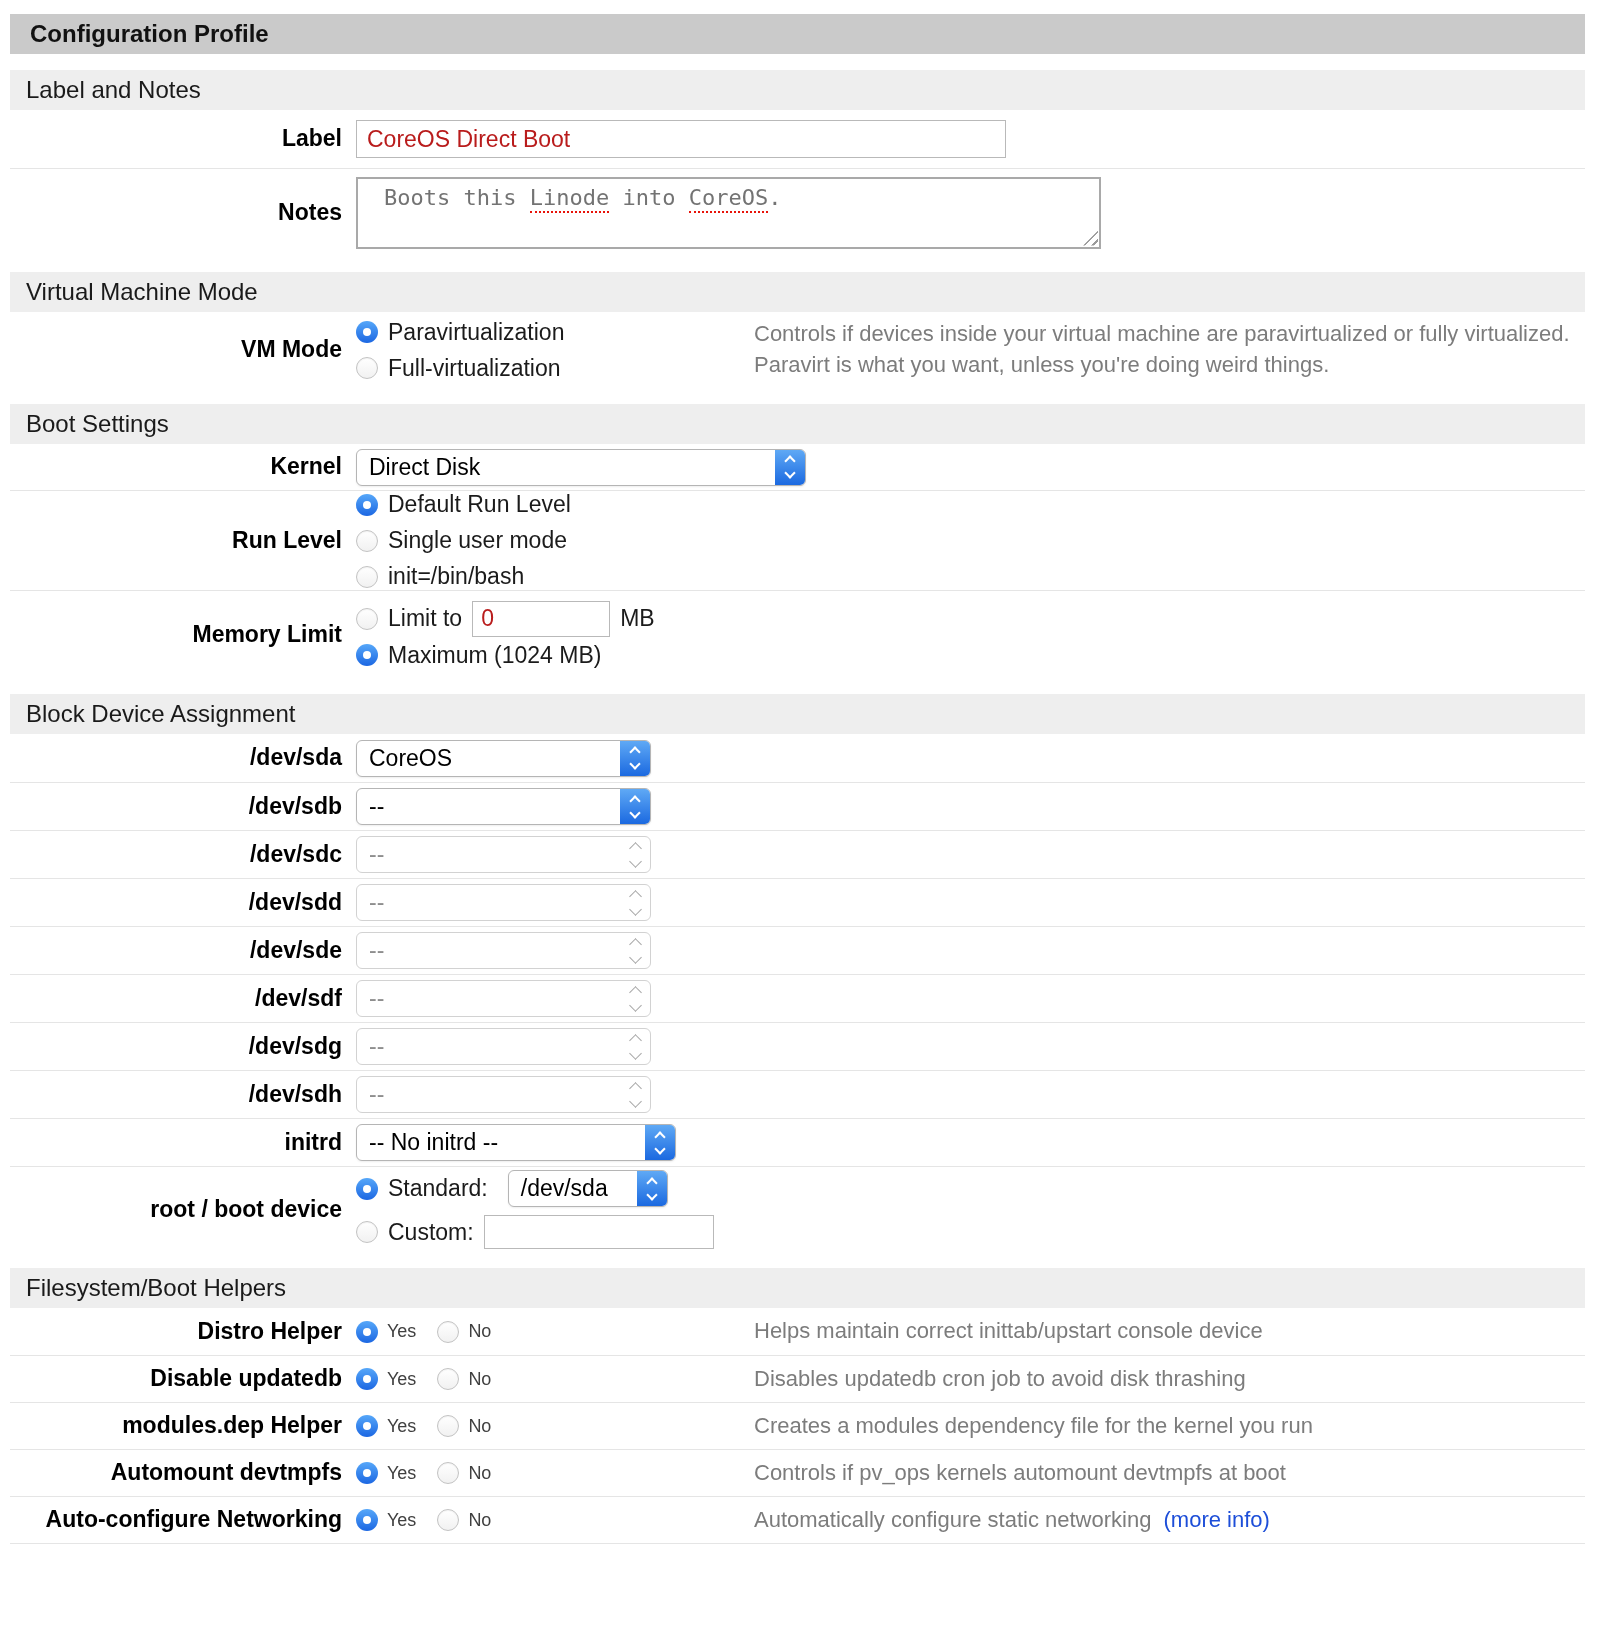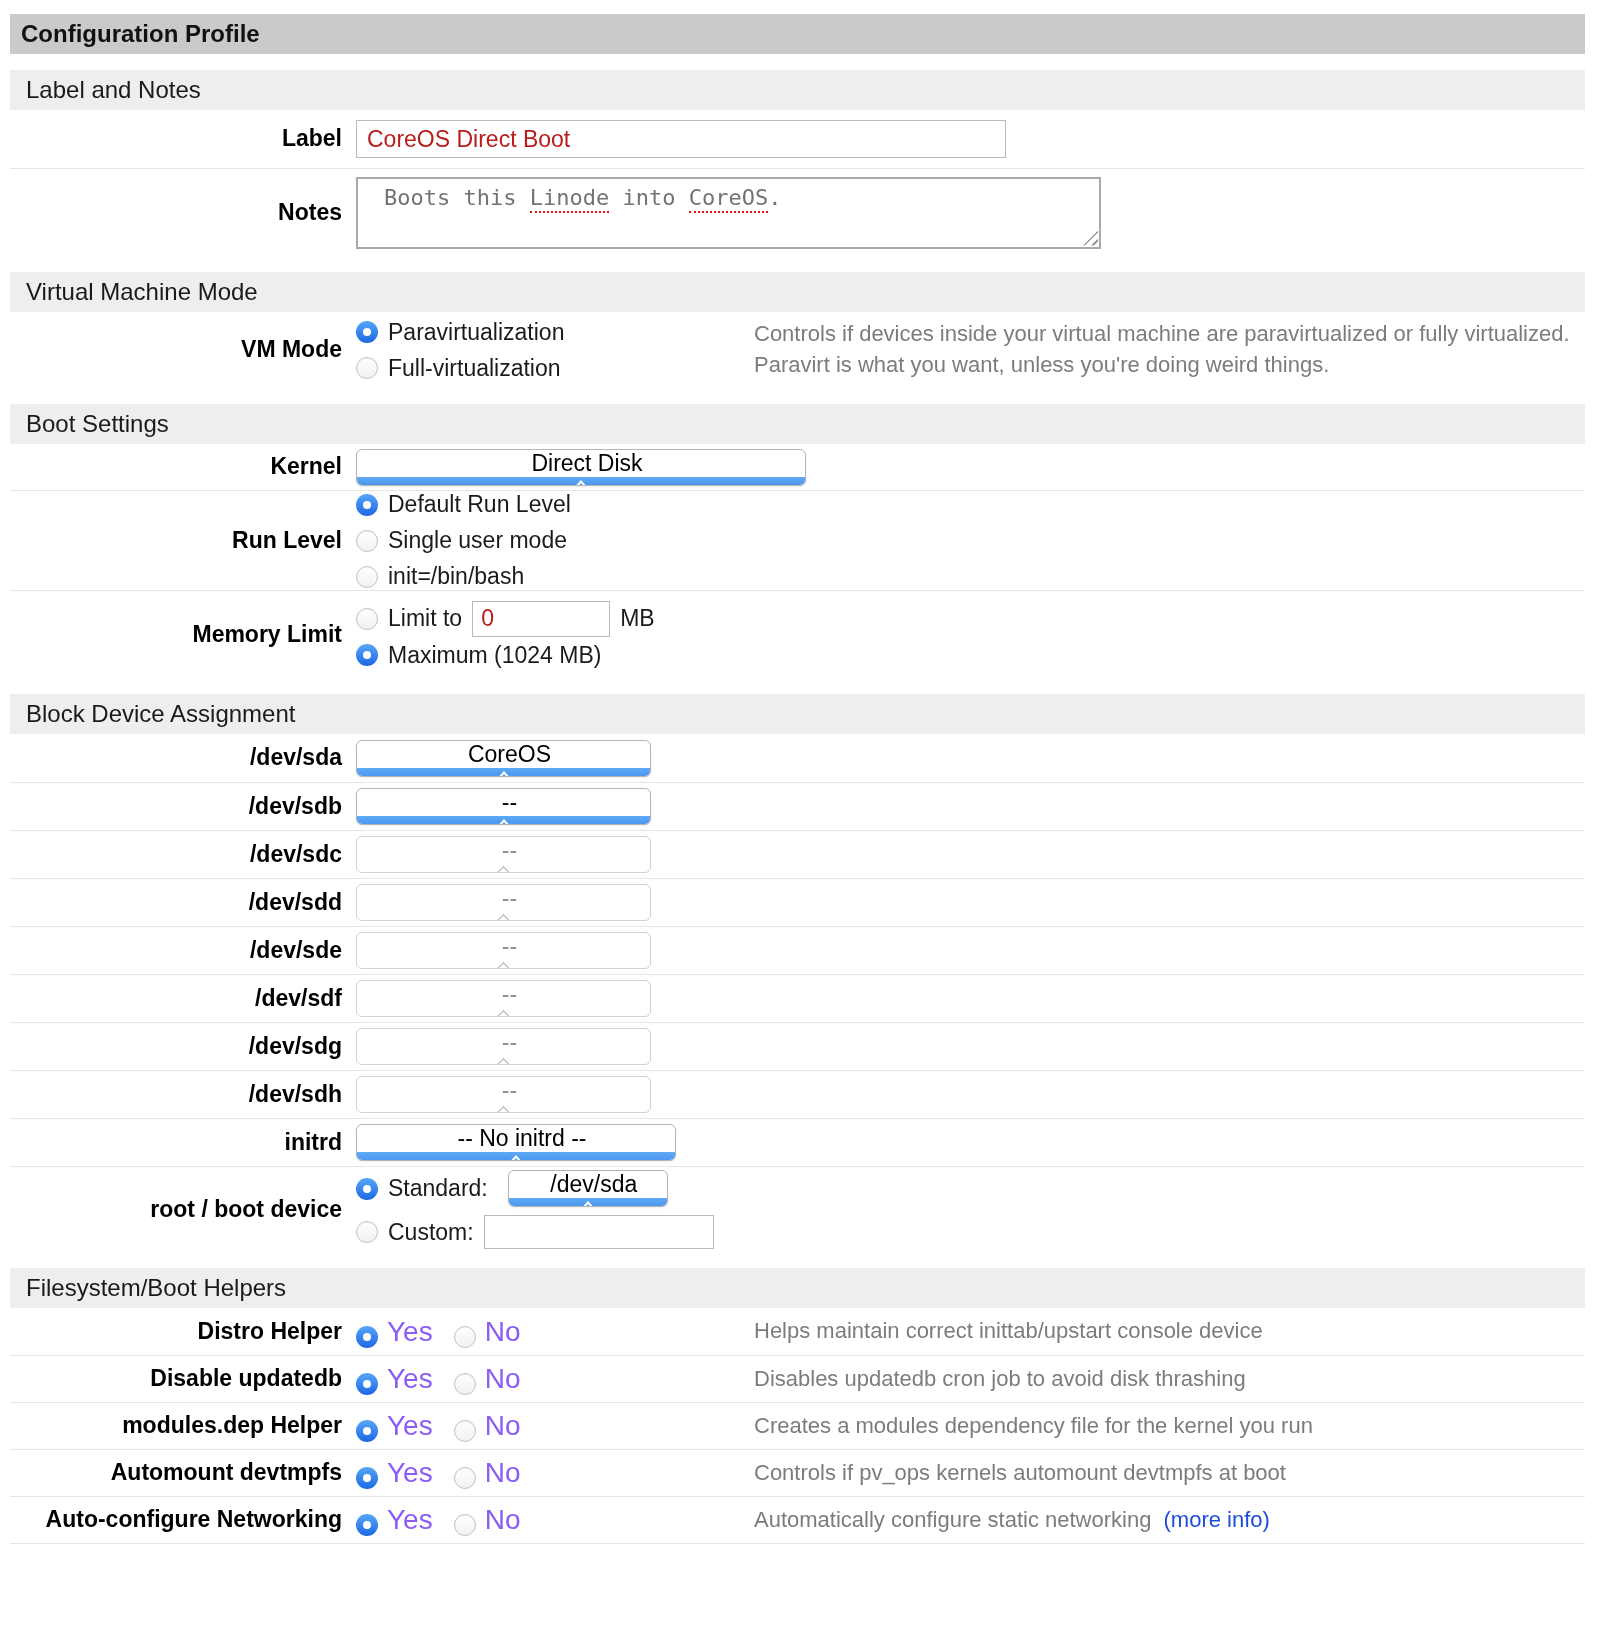--- a/index.html
+++ b/index.html
@@ -13,7 +13,7 @@
 
   .titlebar {
     background:#cacaca; height:40px; line-height:40px;
-    padding-left:11px; font-size:24px; font-weight:bold; color:#111;
+    padding-left:20px; font-size:24px; font-weight:bold; color:#111;
   }
   .section-bar {
     background:#eeeeee; height:40px; line-height:40px; margin-top:16px;

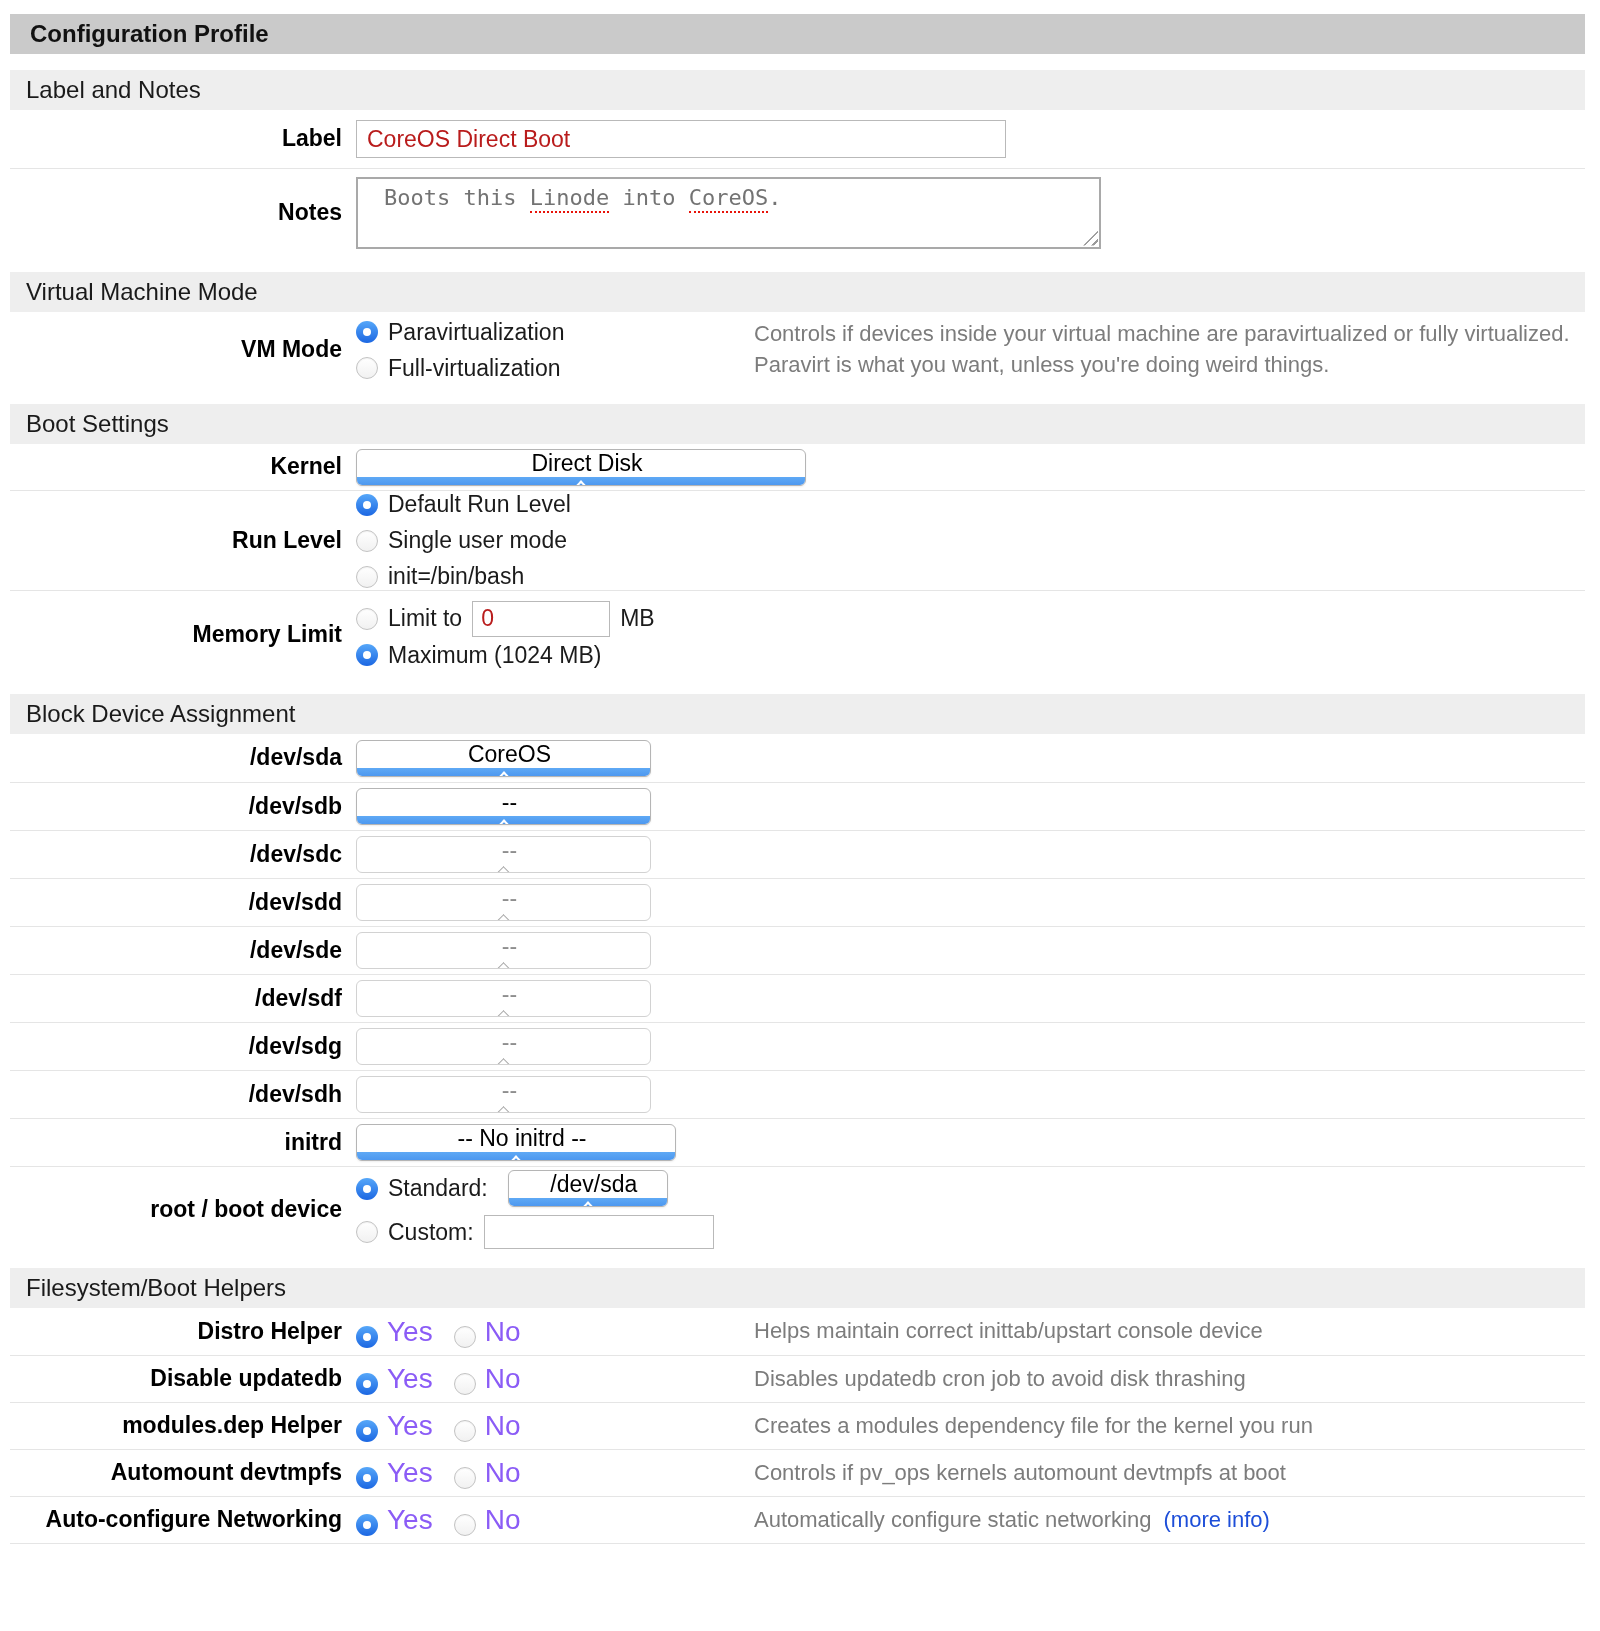--- a/index.html
+++ b/index.html
@@ -74,7 +74,7 @@
   .msel {
     display:flex; align-items:center; height:37px;
     border:1px solid #b5b5b5; border-radius:6px; background:#fff;
-    box-shadow:0 1px 2px rgba(0,0,0,0.07); overflow:hidden; cursor:default;flex-direction:column;
+    box-shadow:0 1px 2px rgba(0,0,0,0.07); overflow:hidden; cursor:default;
   }
   .msel-val { flex:1 1 auto; padding-left:12px; font-size:23px; color:#000; white-space:nowrap; }
   .stepper {

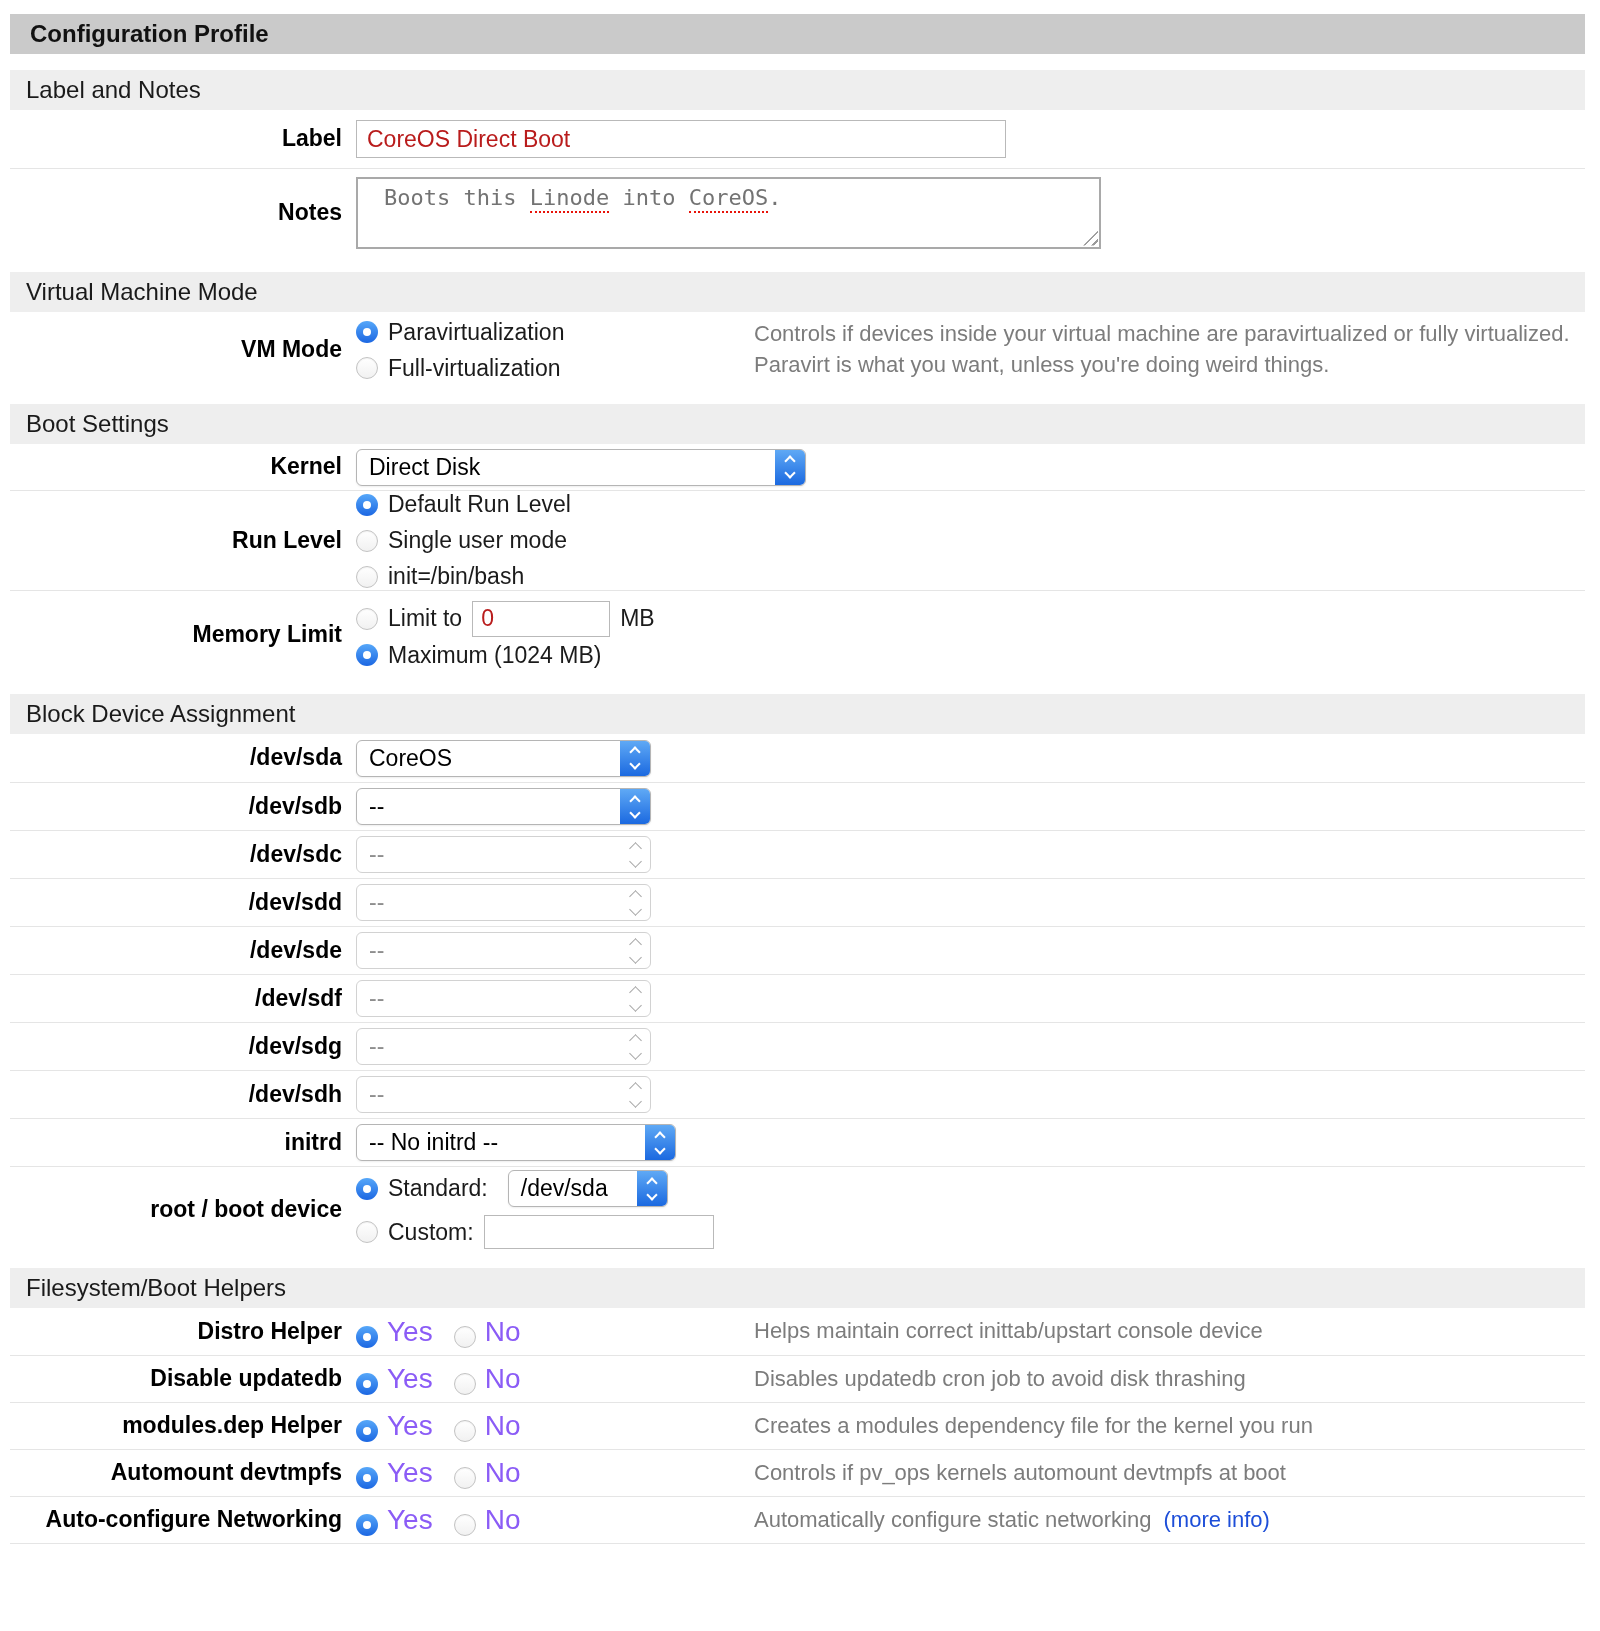--- a/index.html
+++ b/index.html
@@ -113,7 +113,7 @@
   .opt-label { white-space:nowrap; }
 
   
-  .yn { display:flex; align-items:flex-end; gap:9px; font-size:28px; color:#8b5cf6; }
+  .yn { display:flex; align-items:center; gap:9px; font-size:18px; color:#404040; }
   .yn .no-group { margin-left:12px; }
 
   .save-btn {

